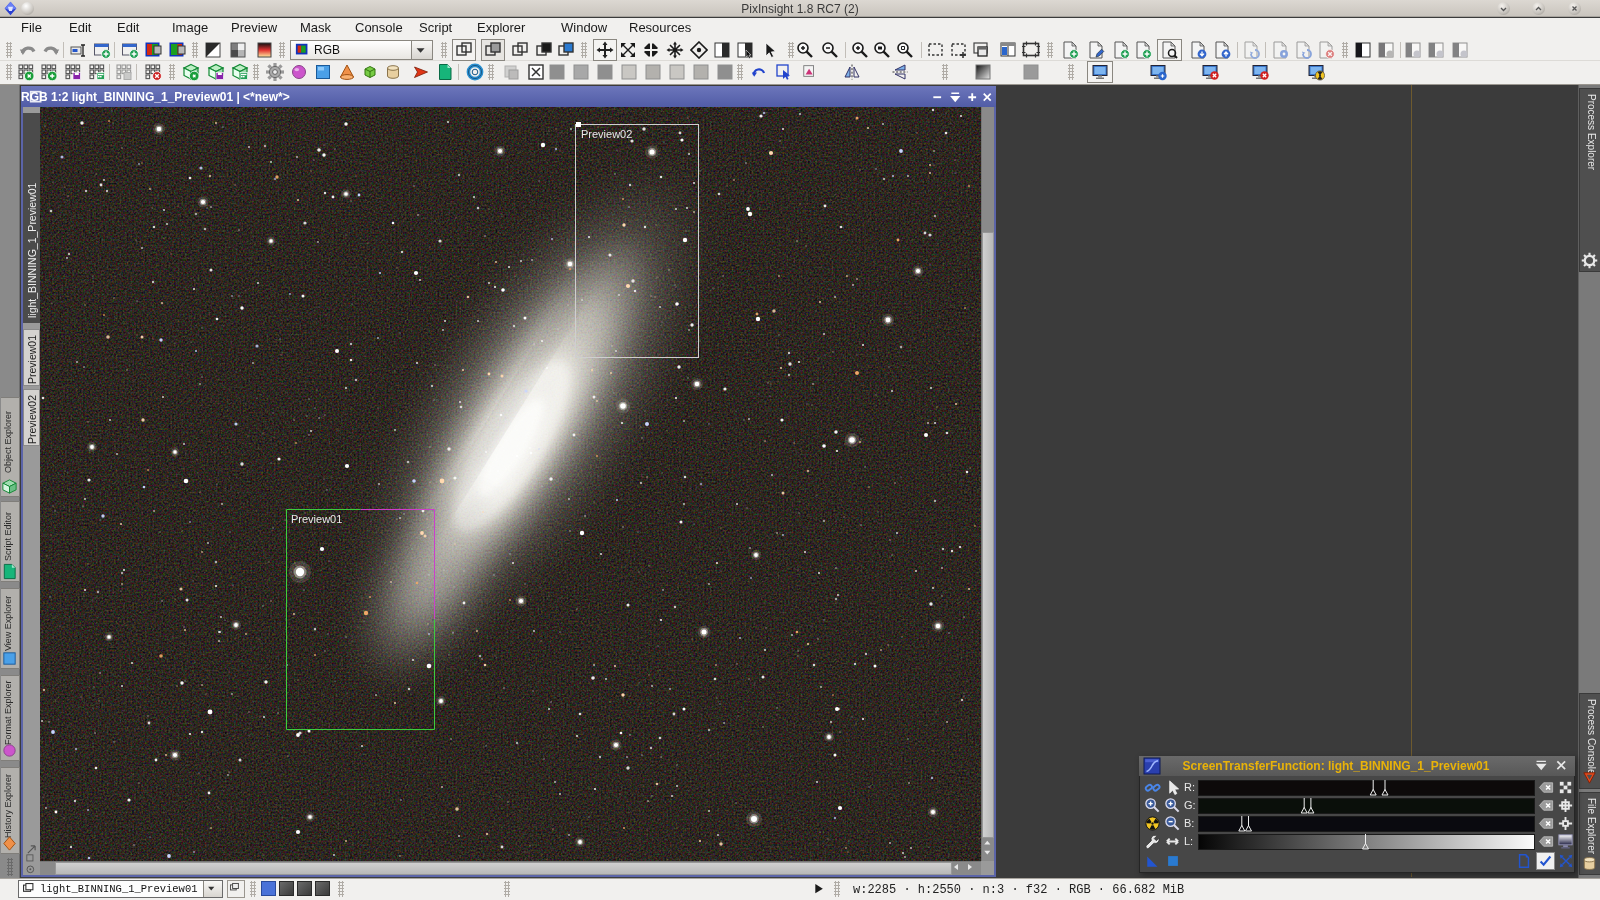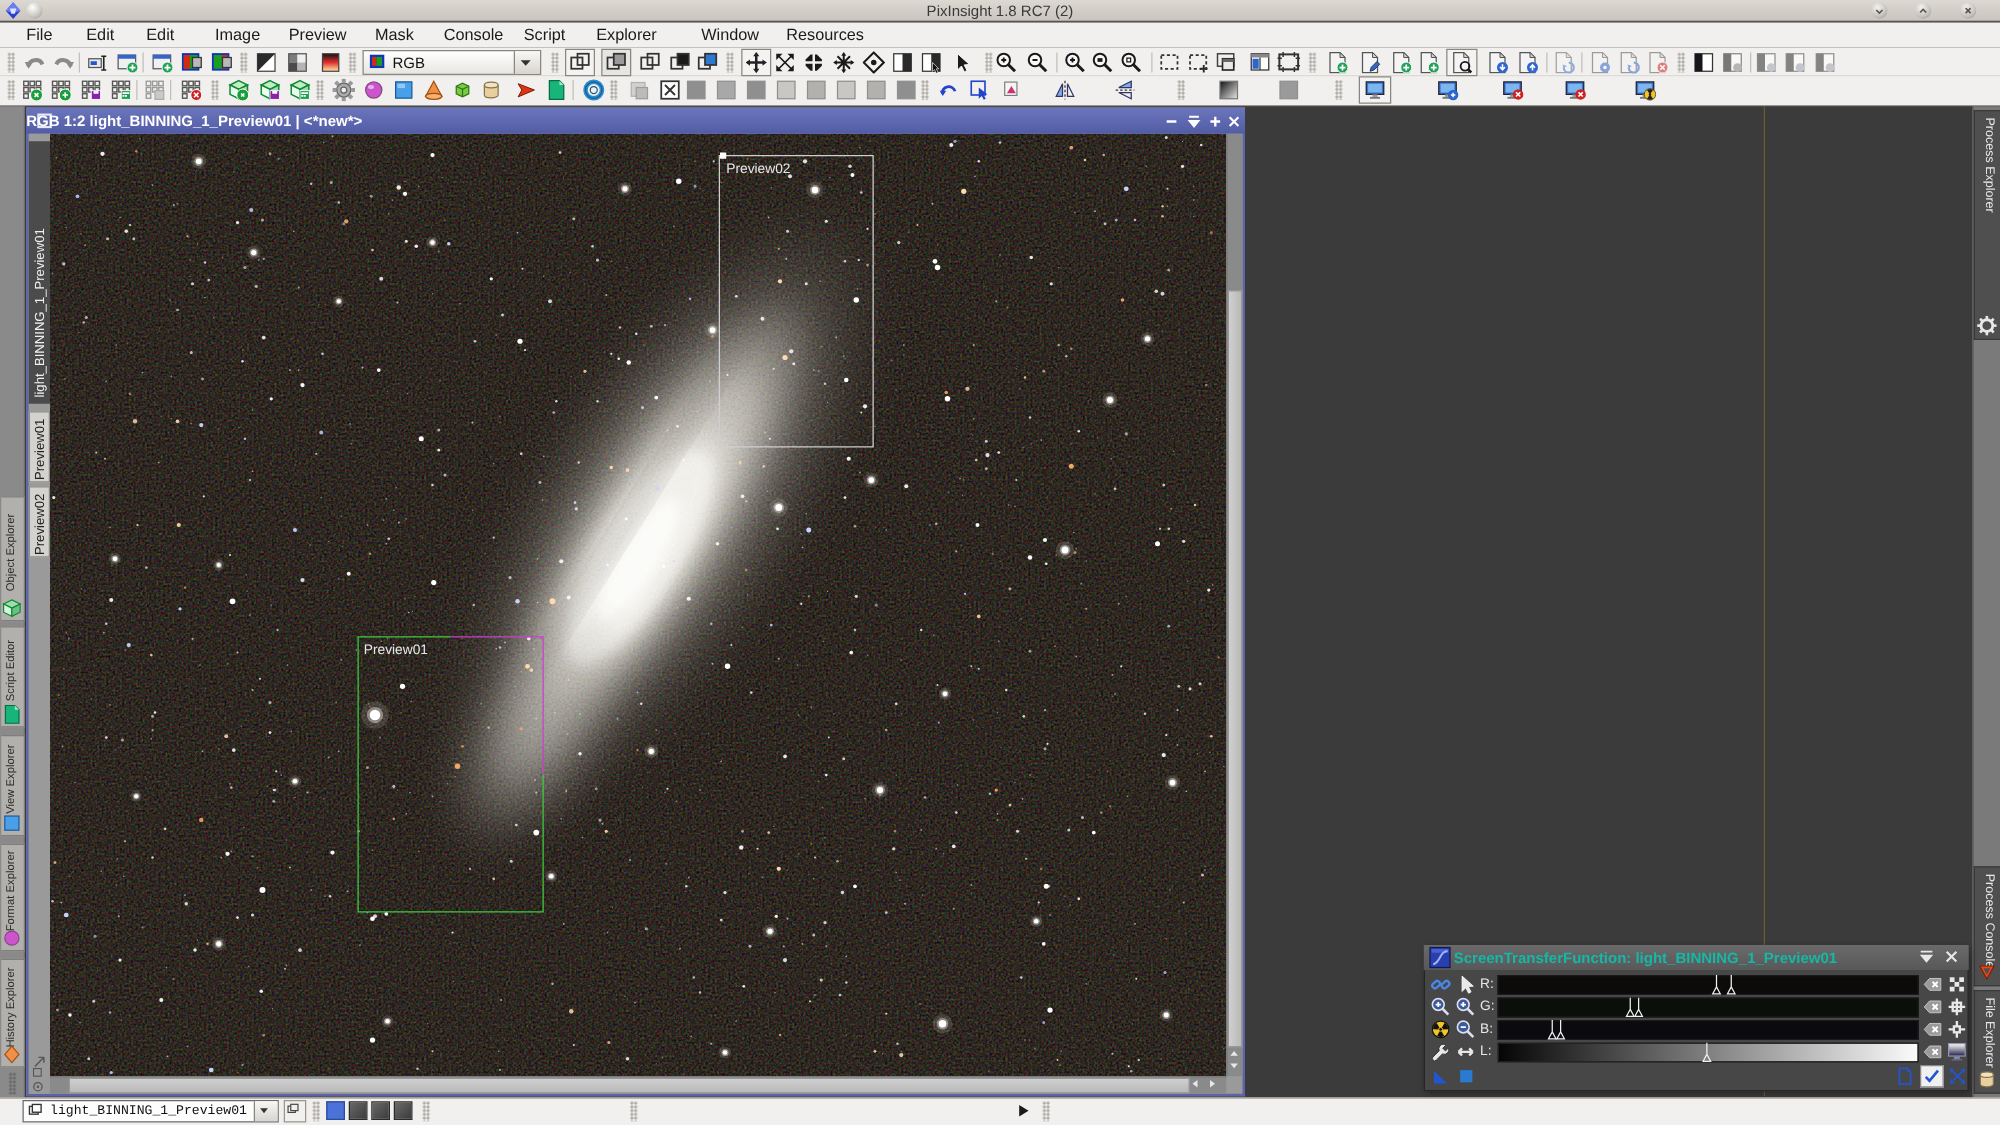--- a/index.html
+++ b/index.html
@@ -1809,7 +1809,7 @@
       <rect x="2.2" y="2.2" width="13.6" height="3" fill="#4a5fd0"></rect>
       <path d="M3.5 14.5 C6 14 8 11 9.5 8 C11 5.2 13 4 15 3.8" fill="none" stroke="#9fb6ff" stroke-width="1.6"></path>
     </svg>
-<div style="position:absolute;left:1163px;top:759px;width:346px;height:15px;color:#14b8a6;font-weight:bold;font-size:12px;">ScreenTransferFunction: light_BINNING_1_Preview01</div>
+<div style="position:absolute;left:1163px;top:759px;width:346px;height:15px;color:#eab308;font-weight:bold;font-size:12px;text-align:center;">ScreenTransferFunction: light_BINNING_1_Preview01</div>
 <svg style="position:absolute;left:1535px;top:759px" width="14" height="14" viewBox="0 0 18 18">
       <path d="M2 3 h12 M8 13 L3 7 h10 z" stroke="#e8e8e8" stroke-width="1.8" fill="#e8e8e8"></path>
     </svg>

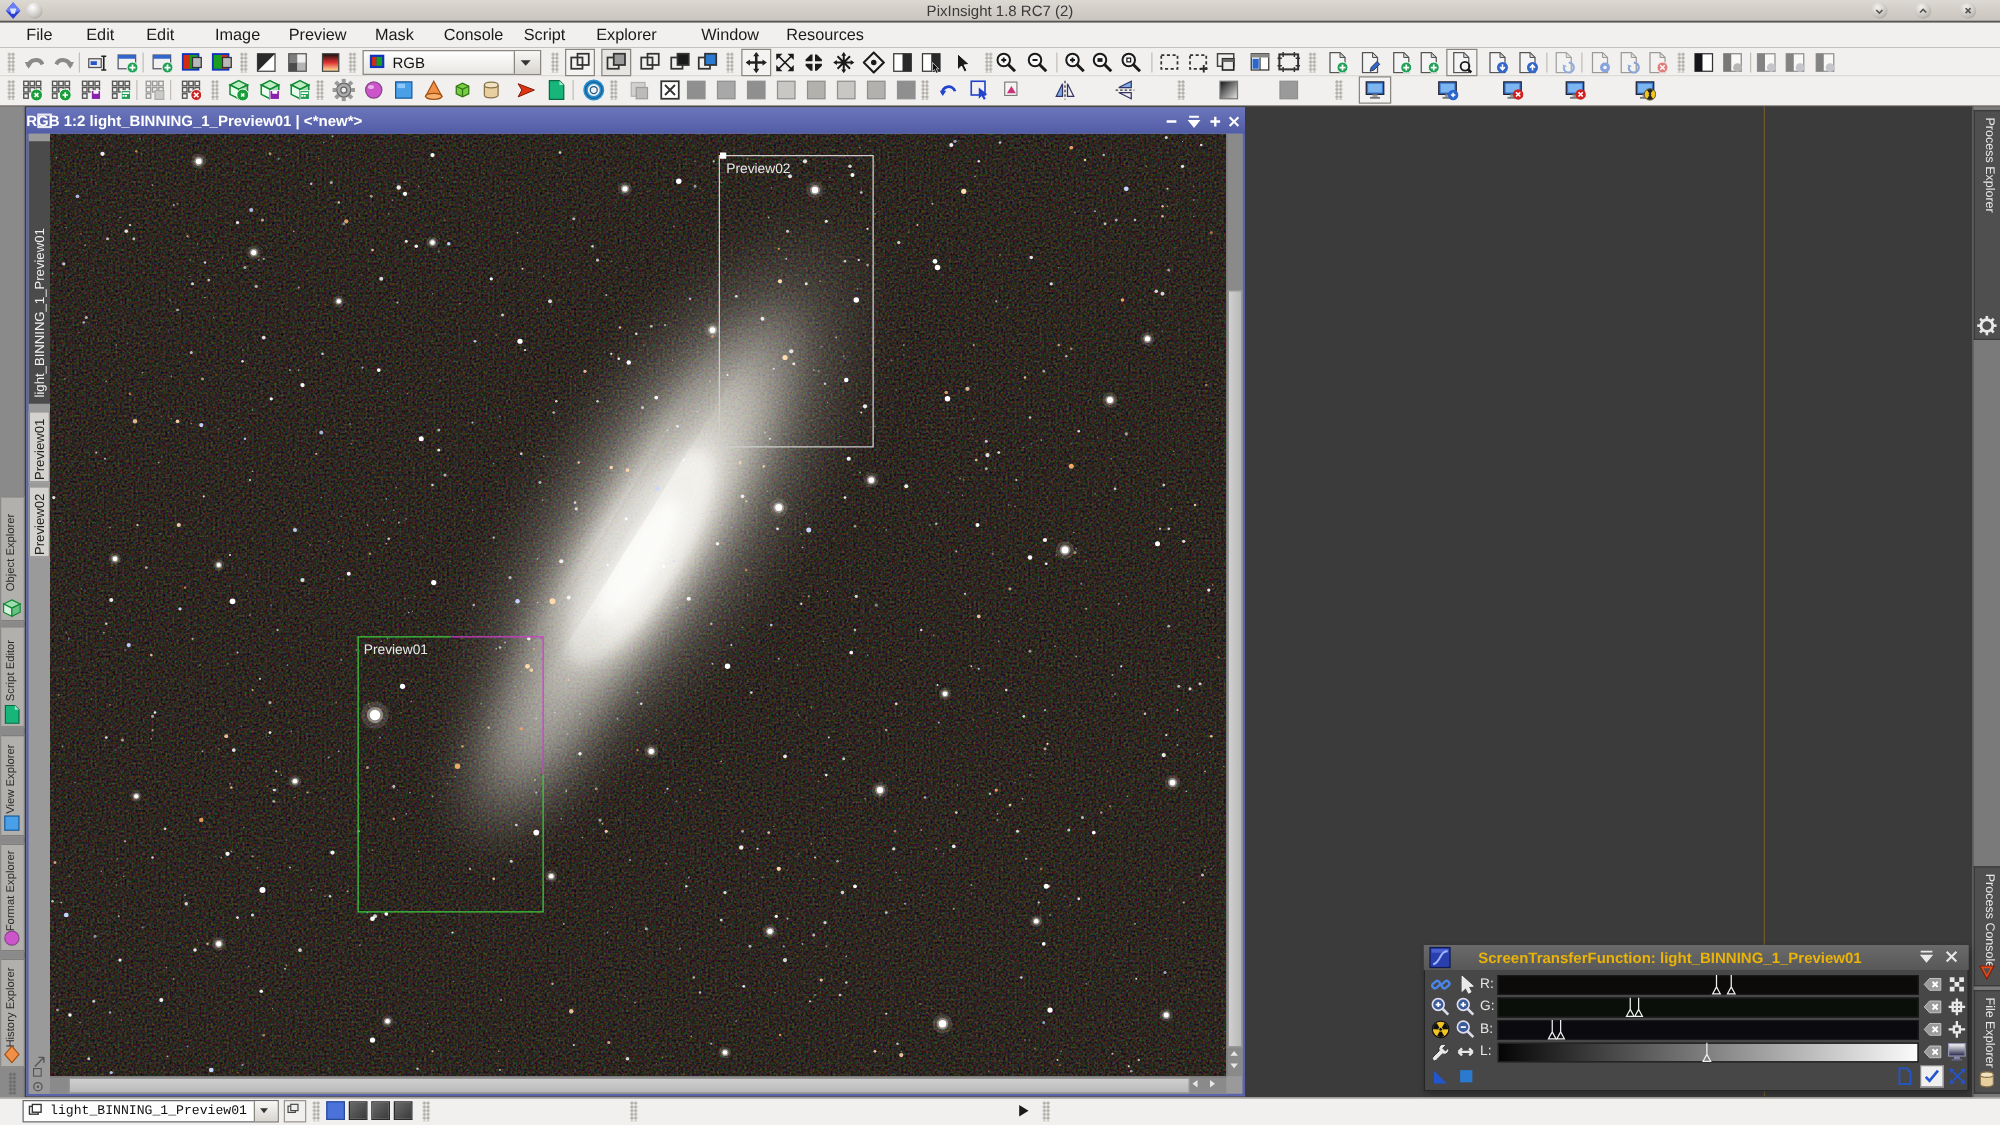--- a/index.html
+++ b/index.html
@@ -1983,5 +1983,6 @@
       <path d="M4 2.5 L13 8 L4 13.5 Z" fill="#1a1a1a"></path>
     </svg>
 <div style="position:absolute;left:834px;top:881px;width:6px;height:16px;background-image:radial-gradient(circle at 1.5px 1.5px,#b0aca6 1.1px,transparent 1.3px);background-size:3px 3px;"></div>
+<div class="mono" style="position:absolute;left:853px;top:883px;width:500px;height:15px;font-size:12px;color:#222;">w:2285 · h:2550 · n:3 · f32 · RGB · 66.682 MiB</div>
 </div>
 </body></html>

